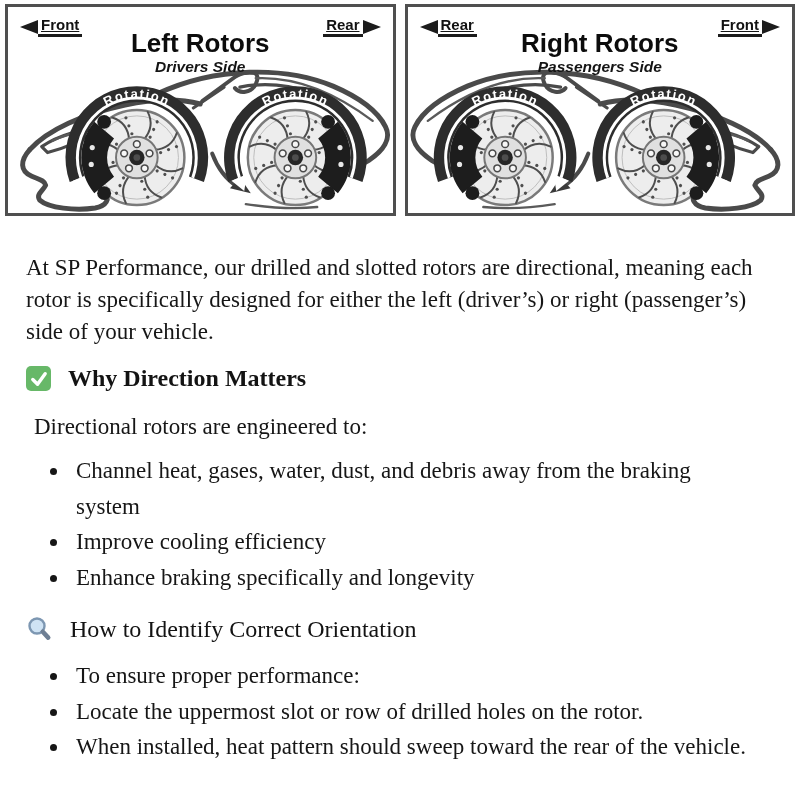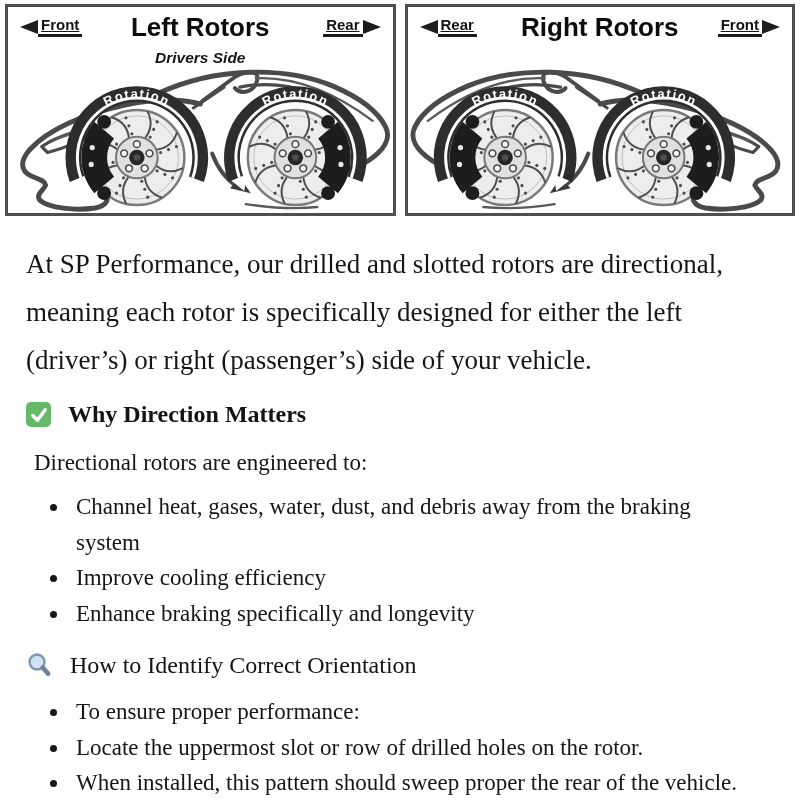--- a/index.html
+++ b/index.html
@@ -15,7 +15,7 @@
   .tri{width:0;height:0;border-top:7px solid transparent;border-bottom:7px solid transparent;display:inline-block;}
   .tri-left{border-right:18px solid #1c1c1c;}
   .tri-right{border-left:18px solid #1c1c1c;}
-  .titles{position:absolute;left:50%;transform:translateX(-50%);text-align:center;top:0;}
+  .titles{position:absolute;left:50%;transform:translateX(-50%);text-align:center;top:16px;}
   .panel-title{font-size:26px;font-weight:bold;line-height:1.02;color:#0c0c0c;white-space:nowrap;}
   .panel-sub{font-size:15.5px;font-weight:bold;font-style:italic;margin-top:8px;color:#141414;}
 

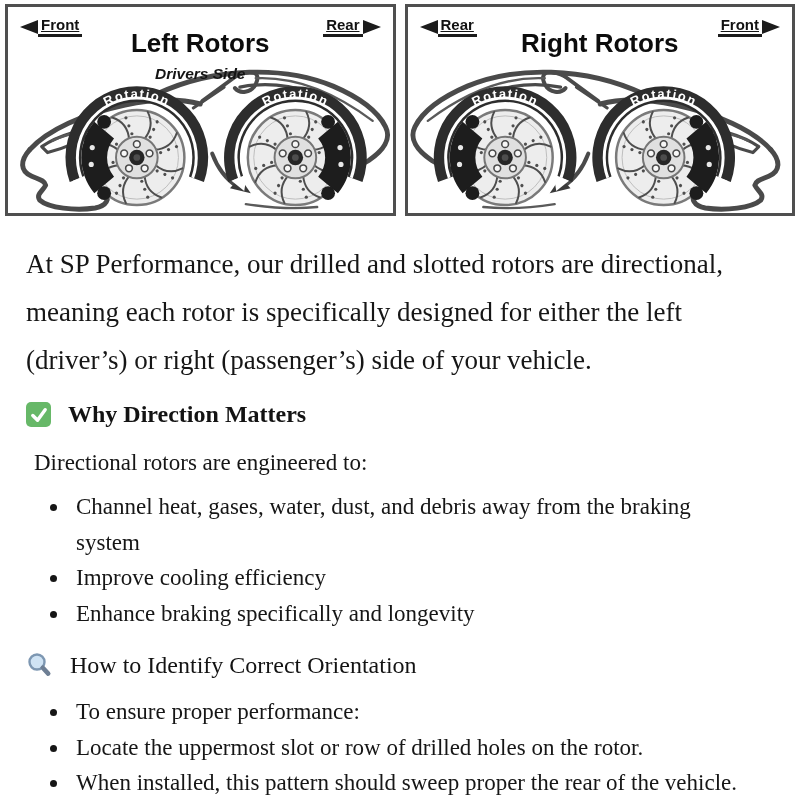--- a/index.html
+++ b/index.html
@@ -17,7 +17,7 @@
   .tri-right{border-left:18px solid #1c1c1c;}
   .titles{position:absolute;left:50%;transform:translateX(-50%);text-align:center;top:16px;}
   .panel-title{font-size:26px;font-weight:bold;line-height:1.02;color:#0c0c0c;white-space:nowrap;}
-  .panel-sub{font-size:15.5px;font-weight:bold;font-style:italic;margin-top:8px;color:#141414;}
+  .panel-sub{font-size:15.5px;font-weight:bold;font-style:italic;margin-top:1px;color:#141414;}
 
   
   .sketch{fill:none;stroke:#4a4a4a;stroke-width:5;stroke-linecap:round;stroke-linejoin:round;}

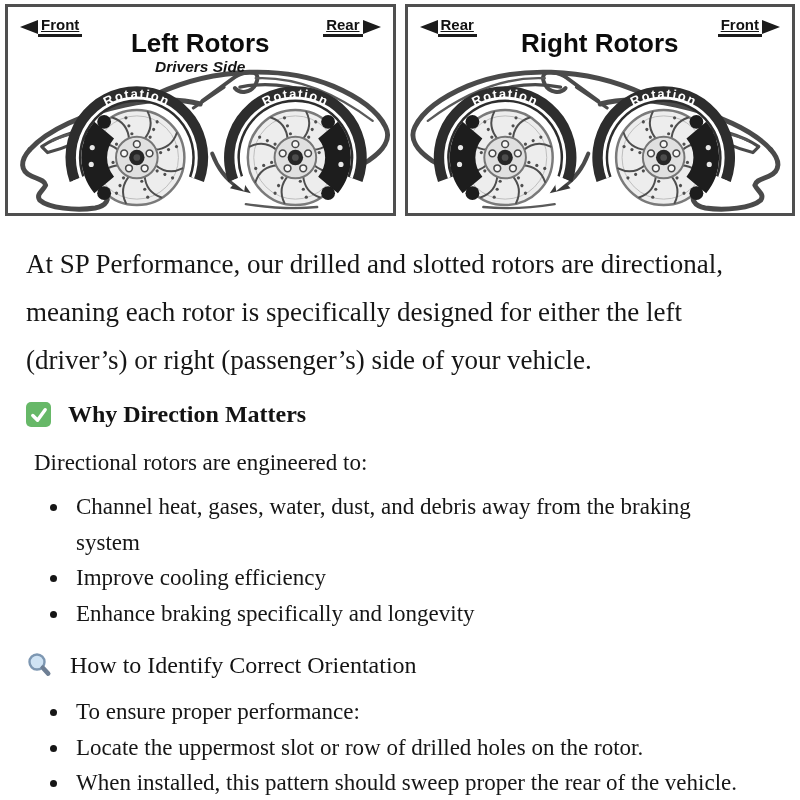--- a/index.html
+++ b/index.html
@@ -170,6 +170,7 @@
       </span>
       <span class="titles">
         <span class="panel-title" style="display:block">Right Rotors</span>
+        <span class="panel-sub" style="display:block">Passengers Side</span>
       </span>
       <span class="dir-label">
         <span class="dir-text">Front</span>

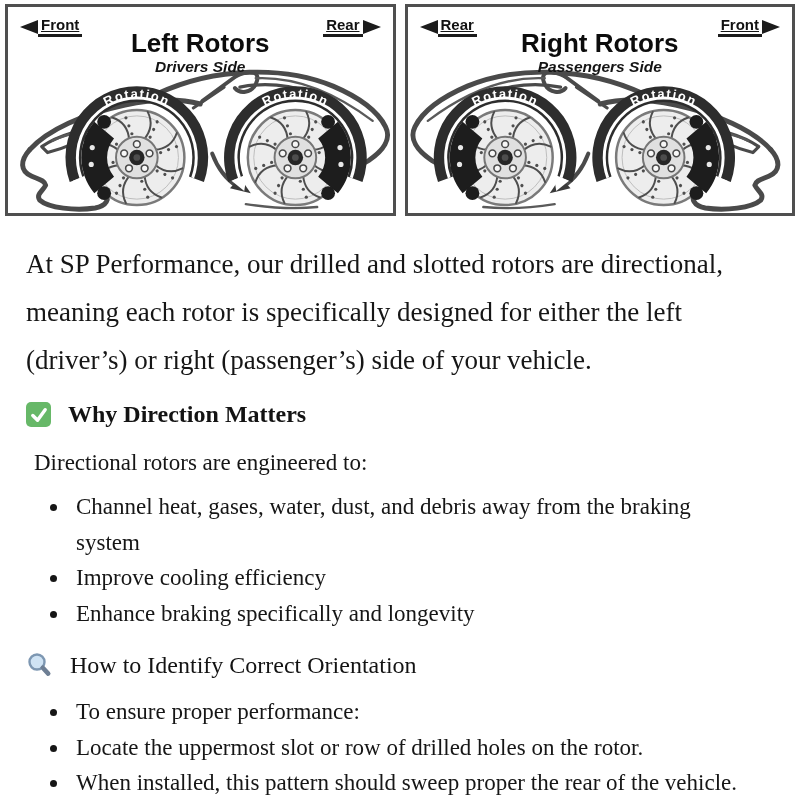--- a/index.html
+++ b/index.html
@@ -31,7 +31,7 @@
 
   
   .article{padding:8px 26px 0;}
-  .intro{font-size:27px;line-height:48px;margin:16px 0 0;max-width:730px;}
+  .intro{font-size:23px;line-height:32px;margin:28px 0 0;max-width:730px;}
   h2{display:flex;align-items:center;gap:17px;font-size:24px;line-height:34px;margin:0;font-weight:bold;color:#131313;}
   h2.plain{font-weight:normal;}
   .s1{margin-top:13px;}

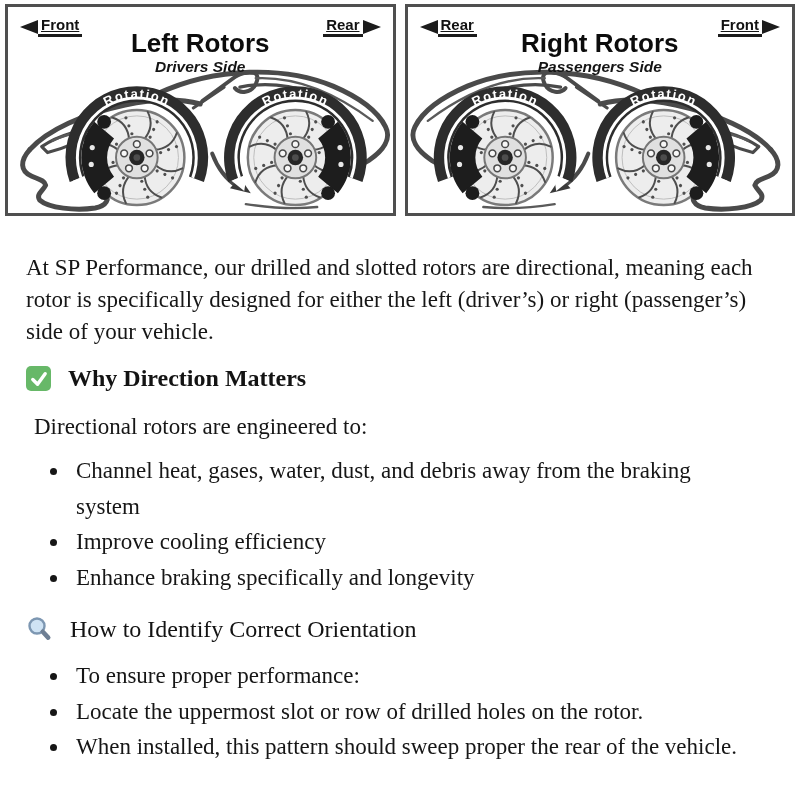--- a/index.html
+++ b/index.html
@@ -213,7 +213,7 @@
   <ul class="second">
     <li>To ensure proper performance:</li>
     <li>Locate the uppermost slot or row of drilled holes on the rotor.</li>
-    <li>When installed, this pattern should sweep proper the rear of the vehicle.</li>
+    <li>When installed, heat pattern should sweep toward the rear of the vehicle.</li>
   </ul>
 </main>
 

